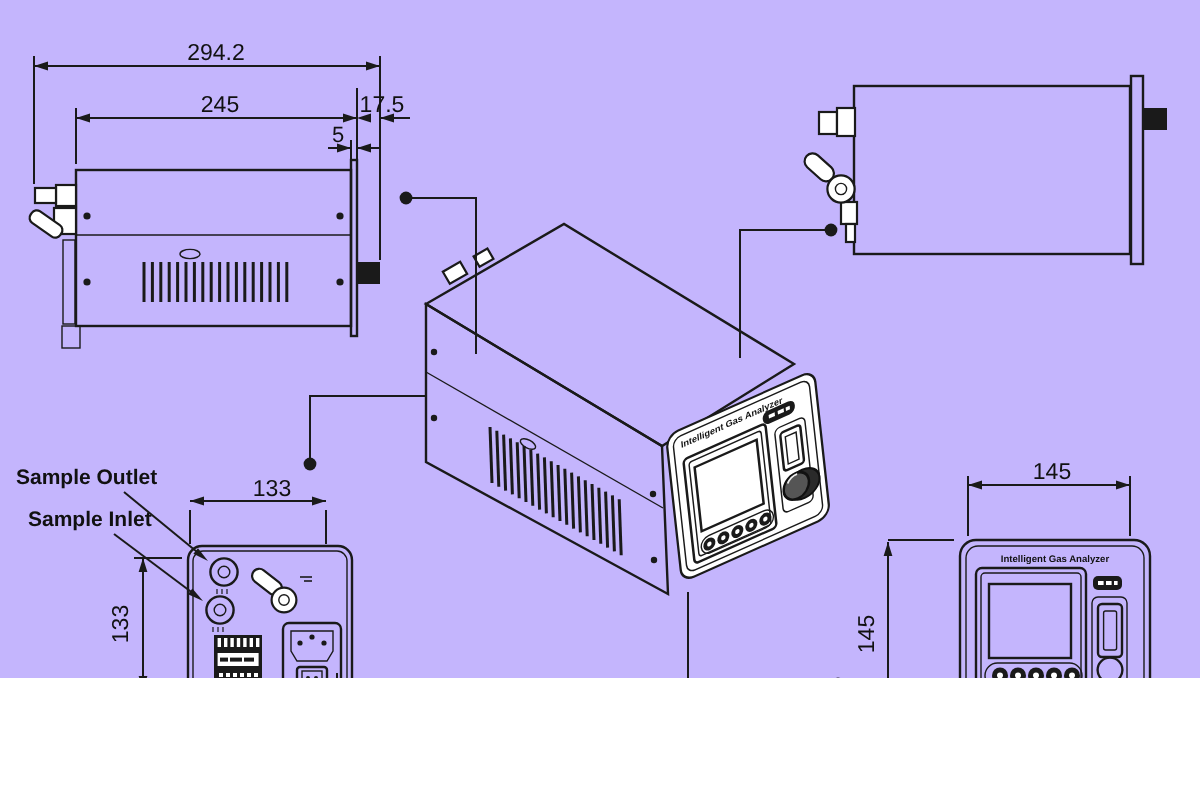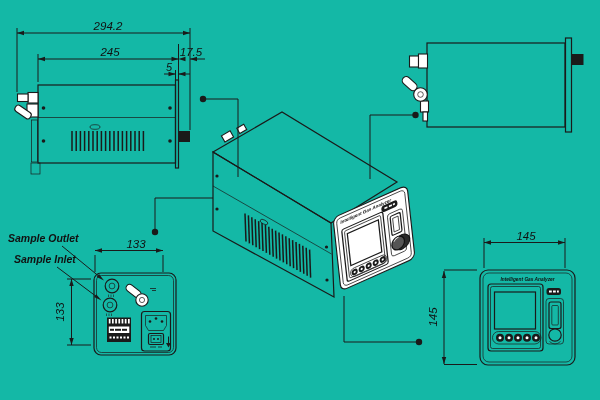--- a/index.html
+++ b/index.html
@@ -3,7 +3,7 @@
 <meta charset="utf-8">
 <style>
   html,body{margin:0;padding:0;background:#fff;}
-  #stage{width:600px;height:400px;position:relative;background:#14b8a6;overflow:hidden;font-style:italic;}
+  #stage{width:600px;height:339px;position:relative;background:#c4b5fd;overflow:hidden;}
   svg{display:block;}
   text{font-family:"Liberation Sans", sans-serif;fill:#111;}
   .dim-text{font-size:11.5px;}

